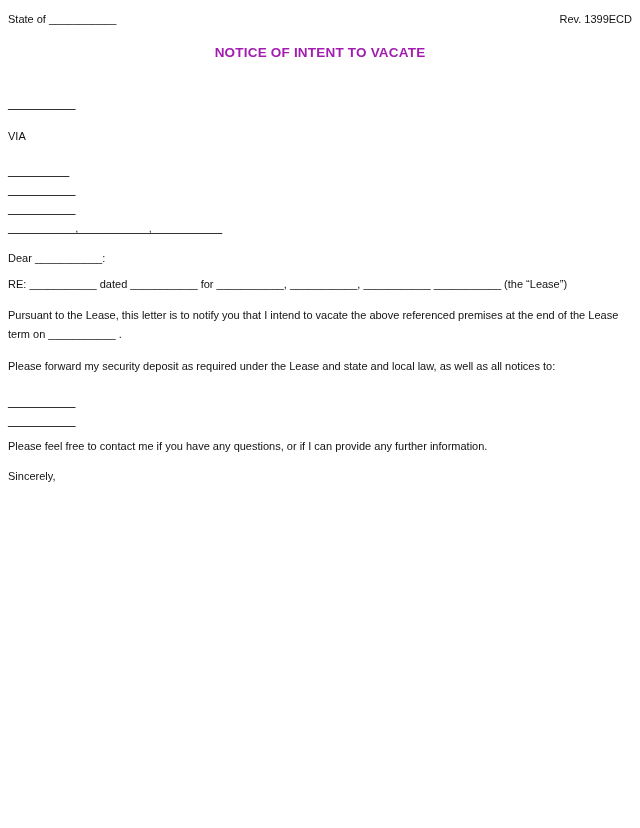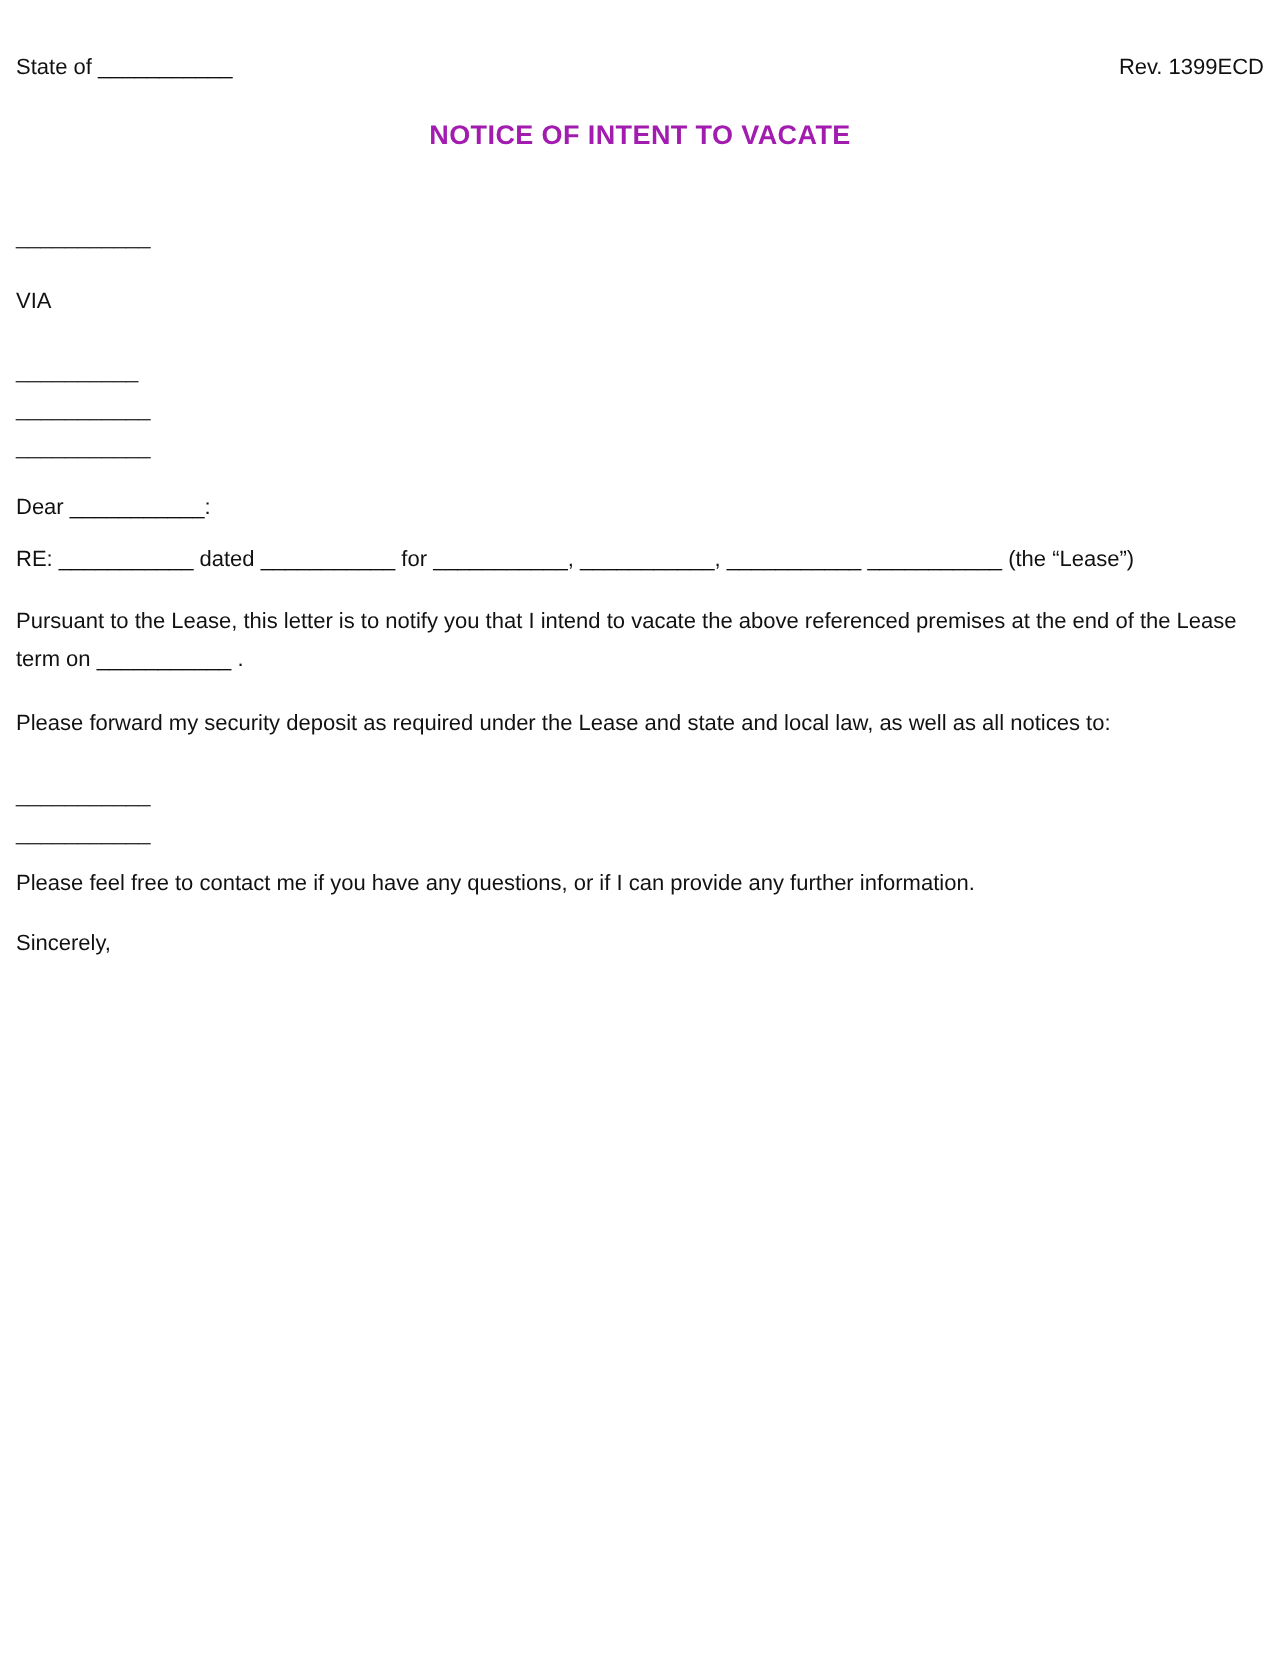--- a/index.html
+++ b/index.html
@@ -12,7 +12,7 @@
     width: 640px;
     height: 828px;
     box-sizing: border-box;
-    padding: 25px 8px 0 8px;
+    padding: 10px 8px 0 8px;
     background: #ffffff;
     font-family: "Liberation Sans", "DejaVu Sans", sans-serif;
     font-size: 11px;

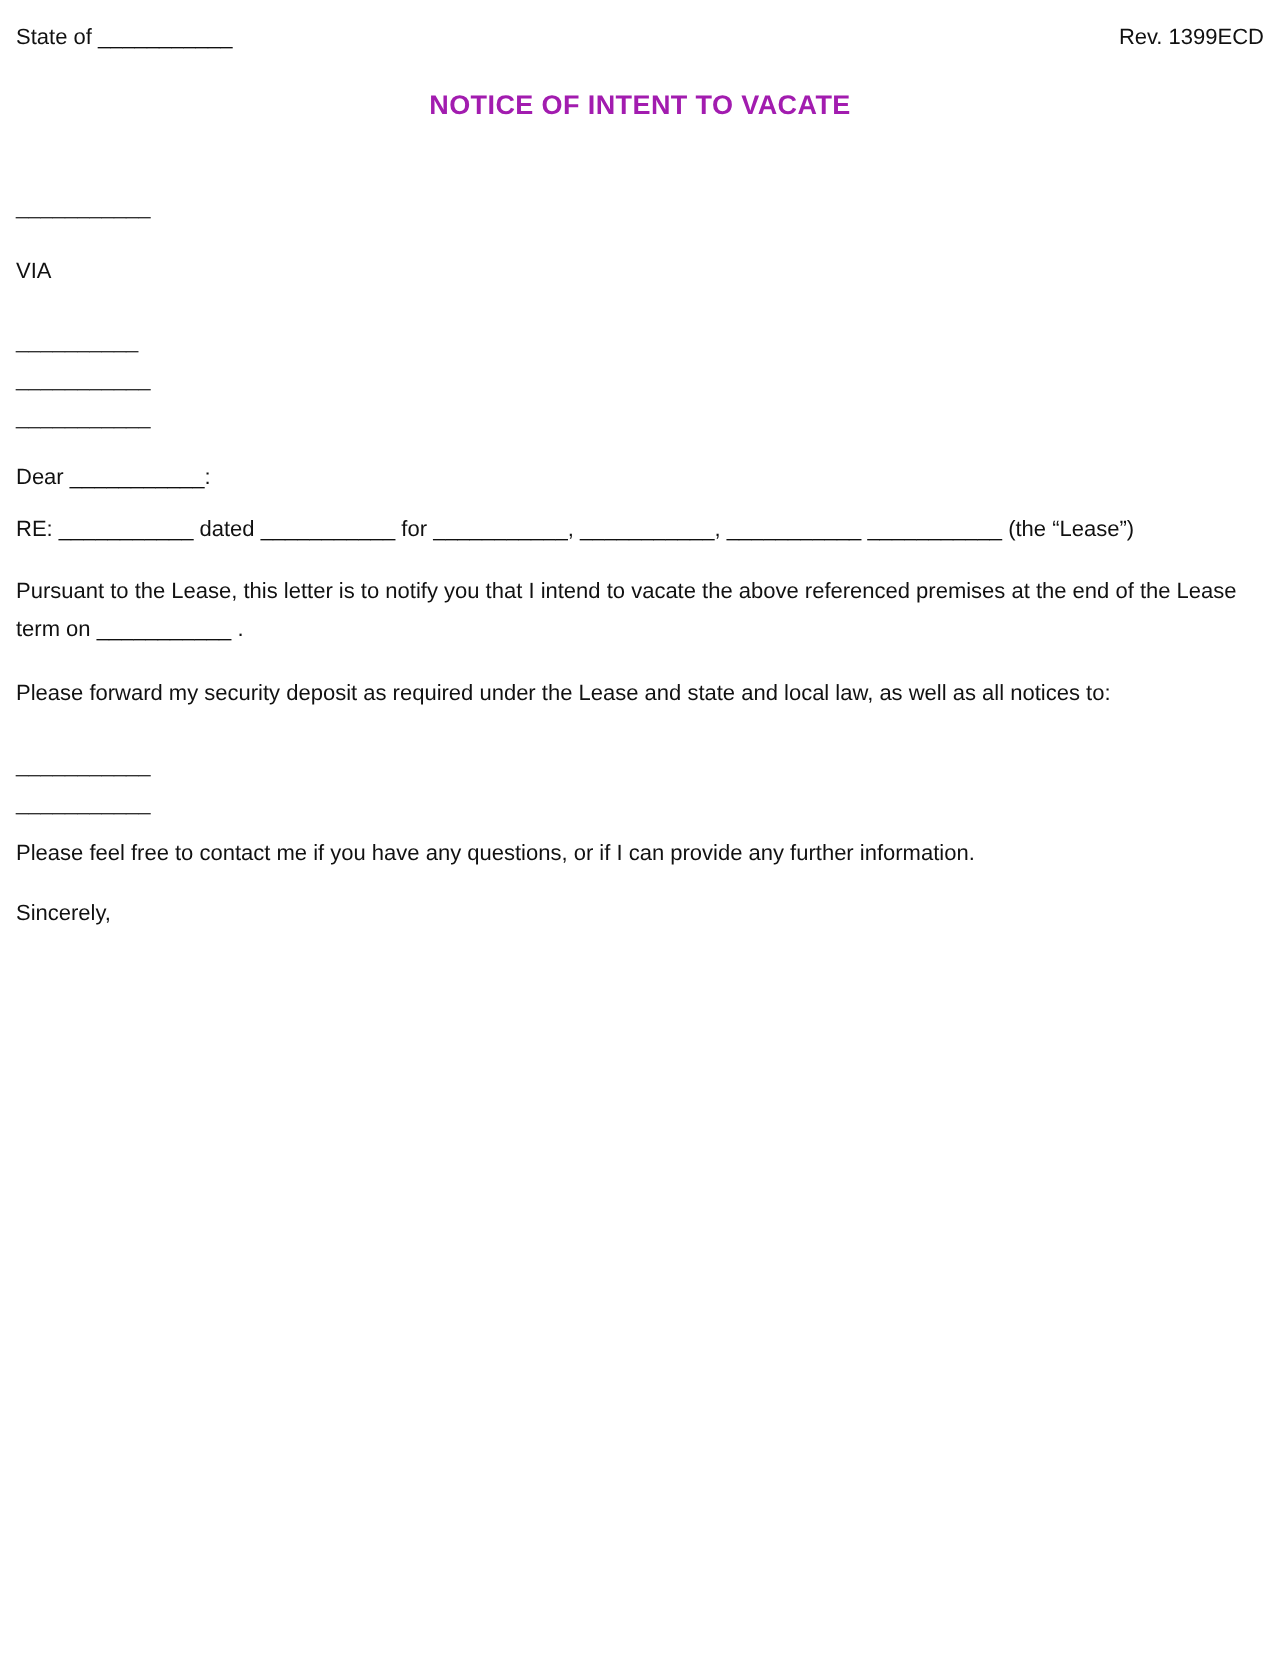--- a/index.html
+++ b/index.html
@@ -40,6 +40,7 @@
   }
   .blank {
     color: #333333;
+    text-decoration: underline;
   }
   .mt5  { margin-top: 16px; }
   .mt6  { margin-top: 6px; }

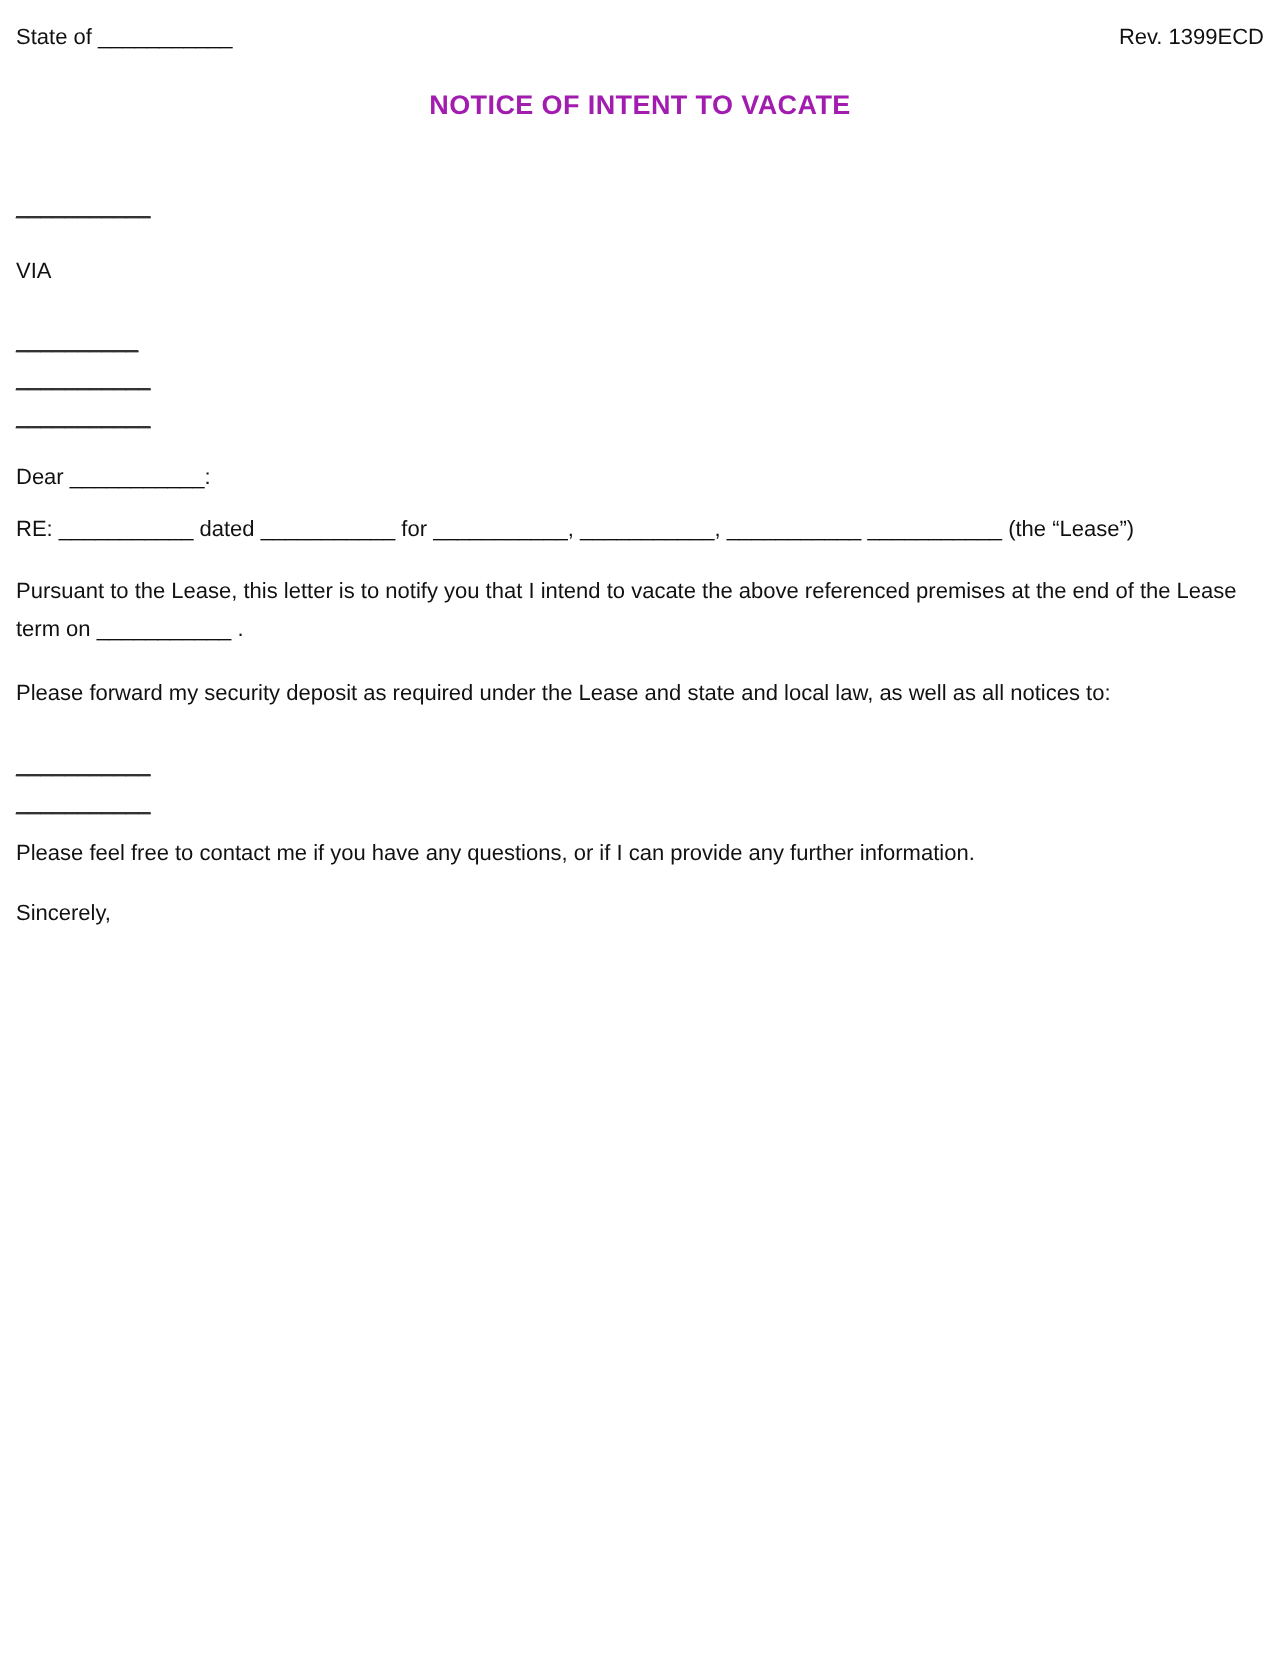--- a/index.html
+++ b/index.html
@@ -71,6 +71,7 @@
     <div class="line blank mt5">__________</div>
     <div class="line blank">___________</div>
     <div class="line blank">___________</div>
+    <div class="line blank">___________, ___________, ___________</div>
   </div>
 
   <div class="line mt11">Dear ___________:</div>

